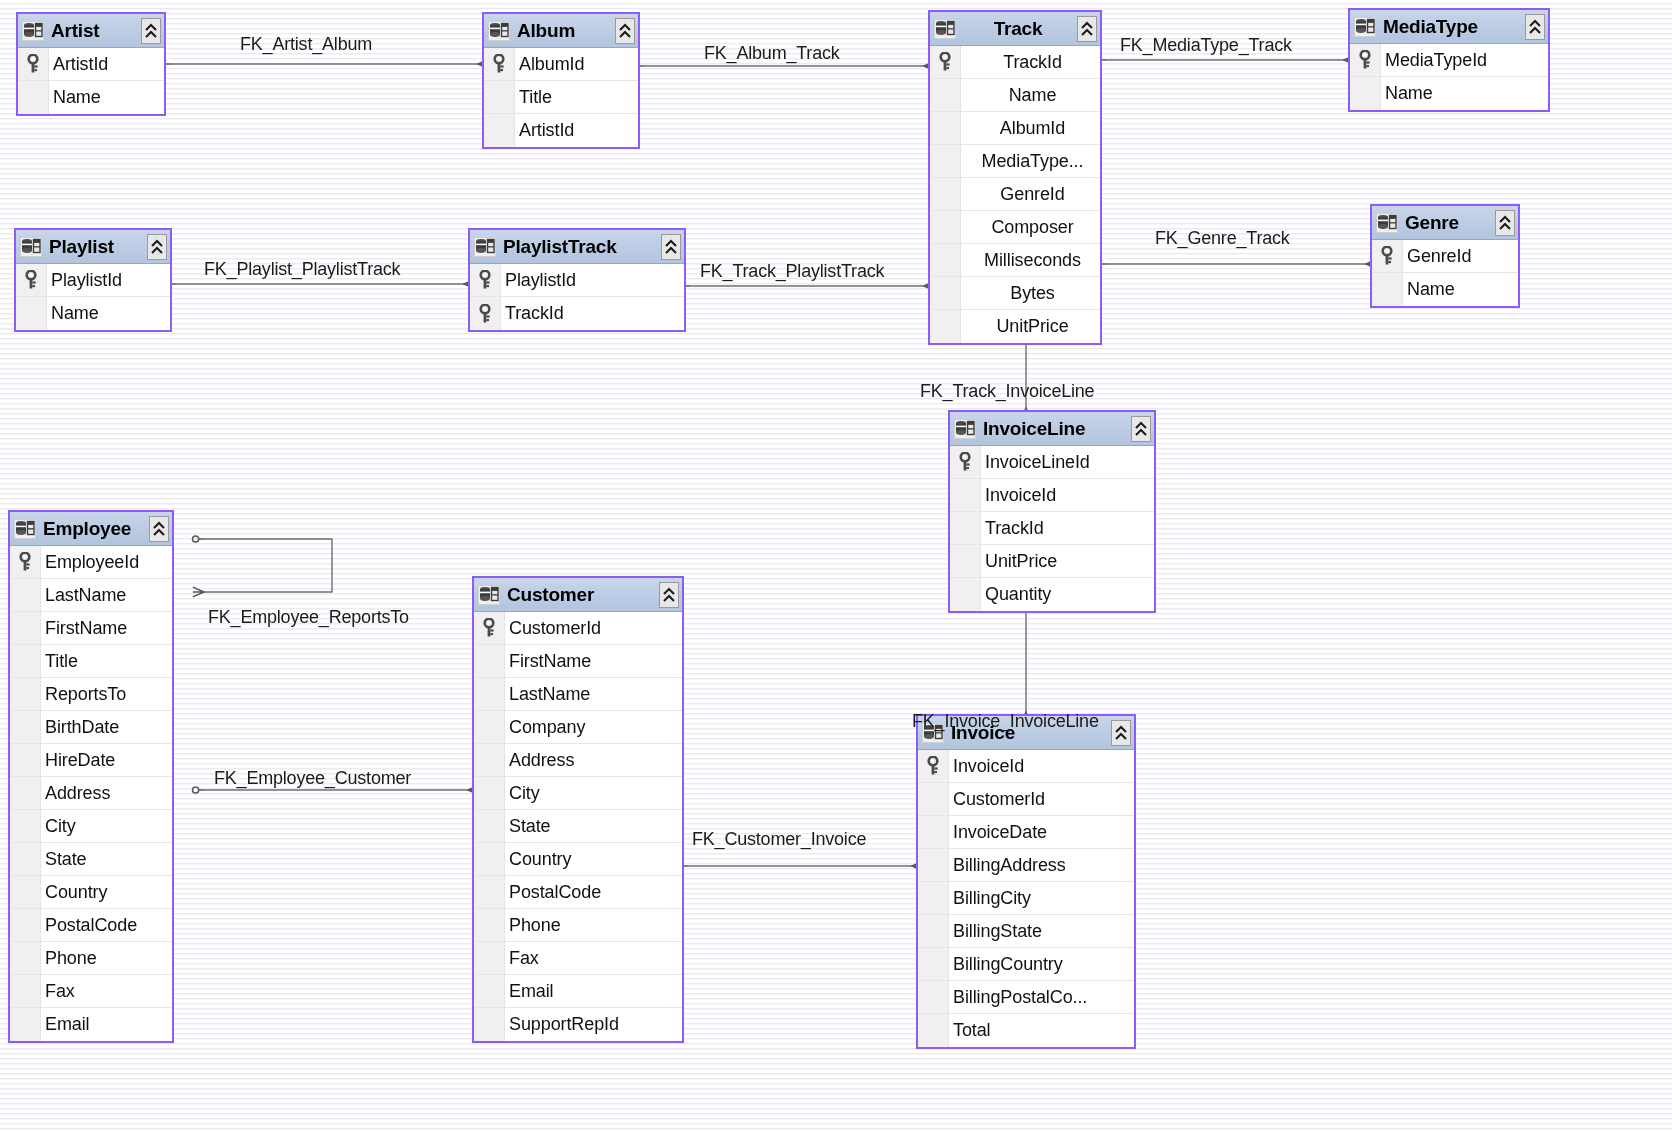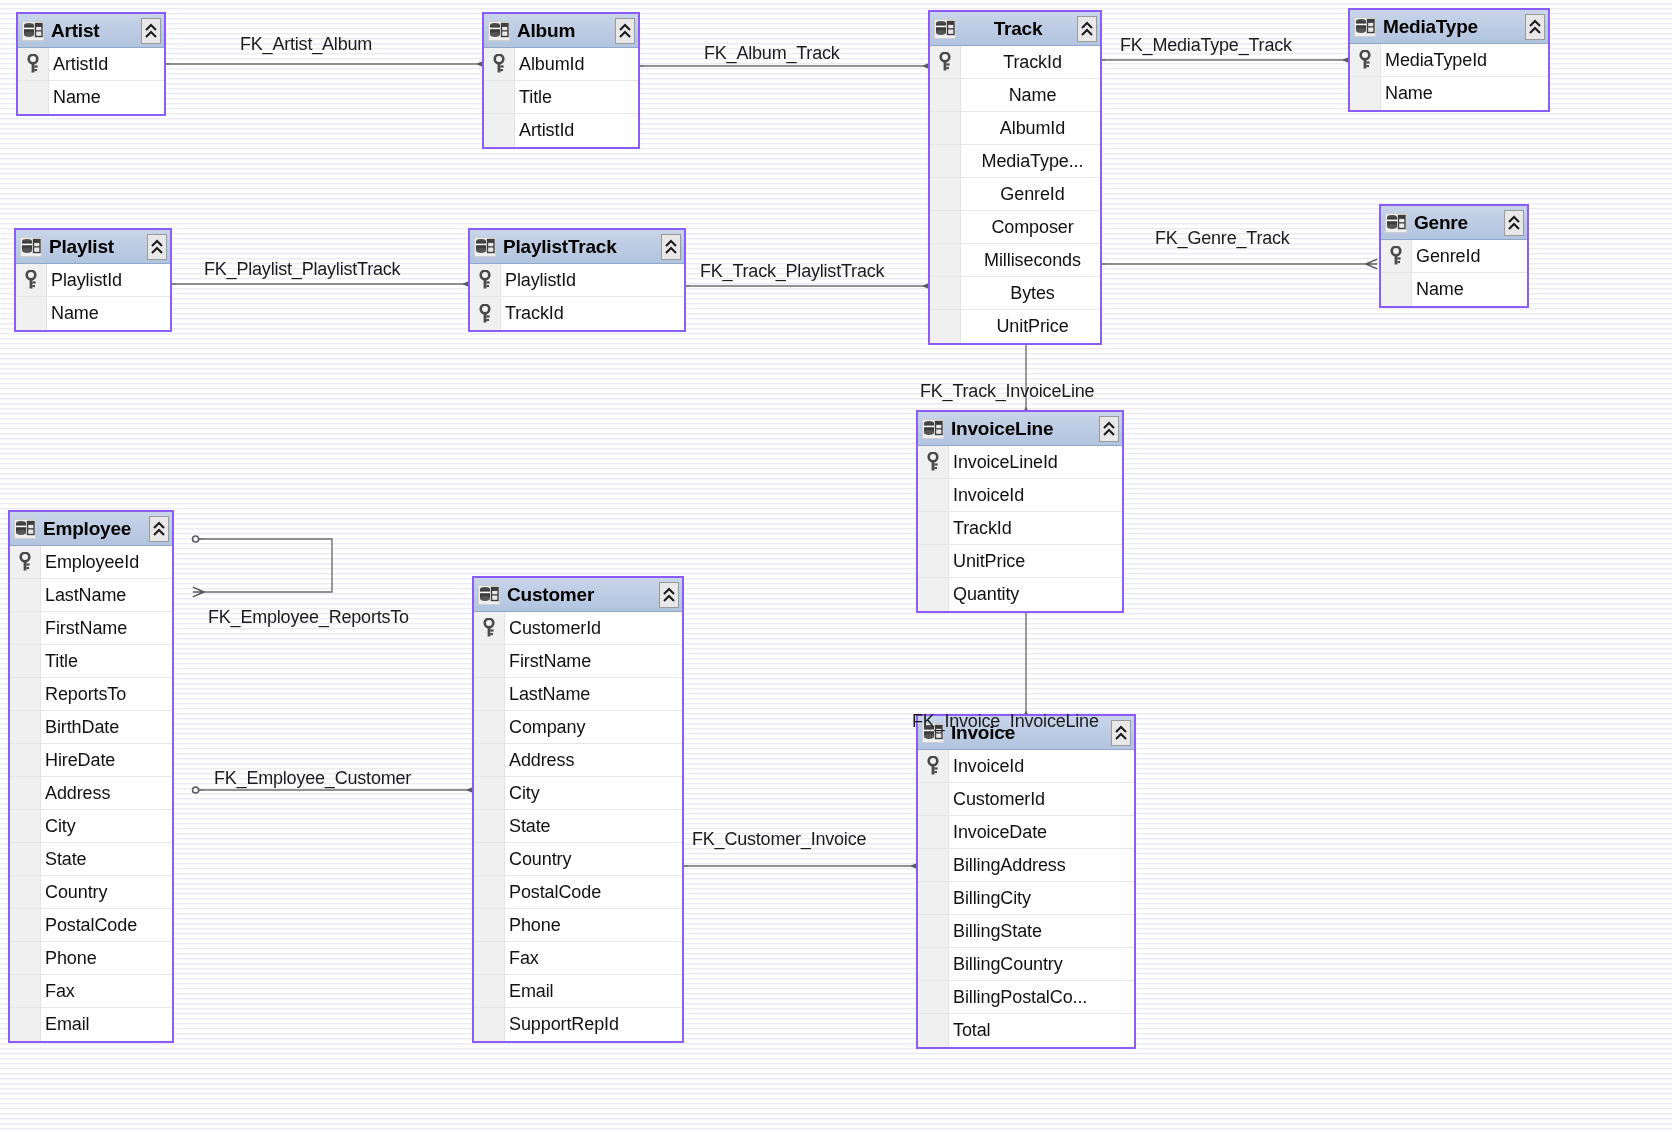--- a/index.html
+++ b/index.html
@@ -367,7 +367,7 @@
           </div>
         </div>
       </div>
-      <div class="entity" style="left: 1370px; top: 204px; width: 150px; margin-left: 9px;">
+      <div class="entity" style="left: 1370px; top: 204px; width: 150px;">
         <div class="ent-header">
           <span class="tbl-icon"><svg width="20" height="18" viewBox="0 0 20 18">
               <ellipse cx="6" cy="3.5" rx="5" ry="2.4" fill="#4a4a4a"></ellipse>

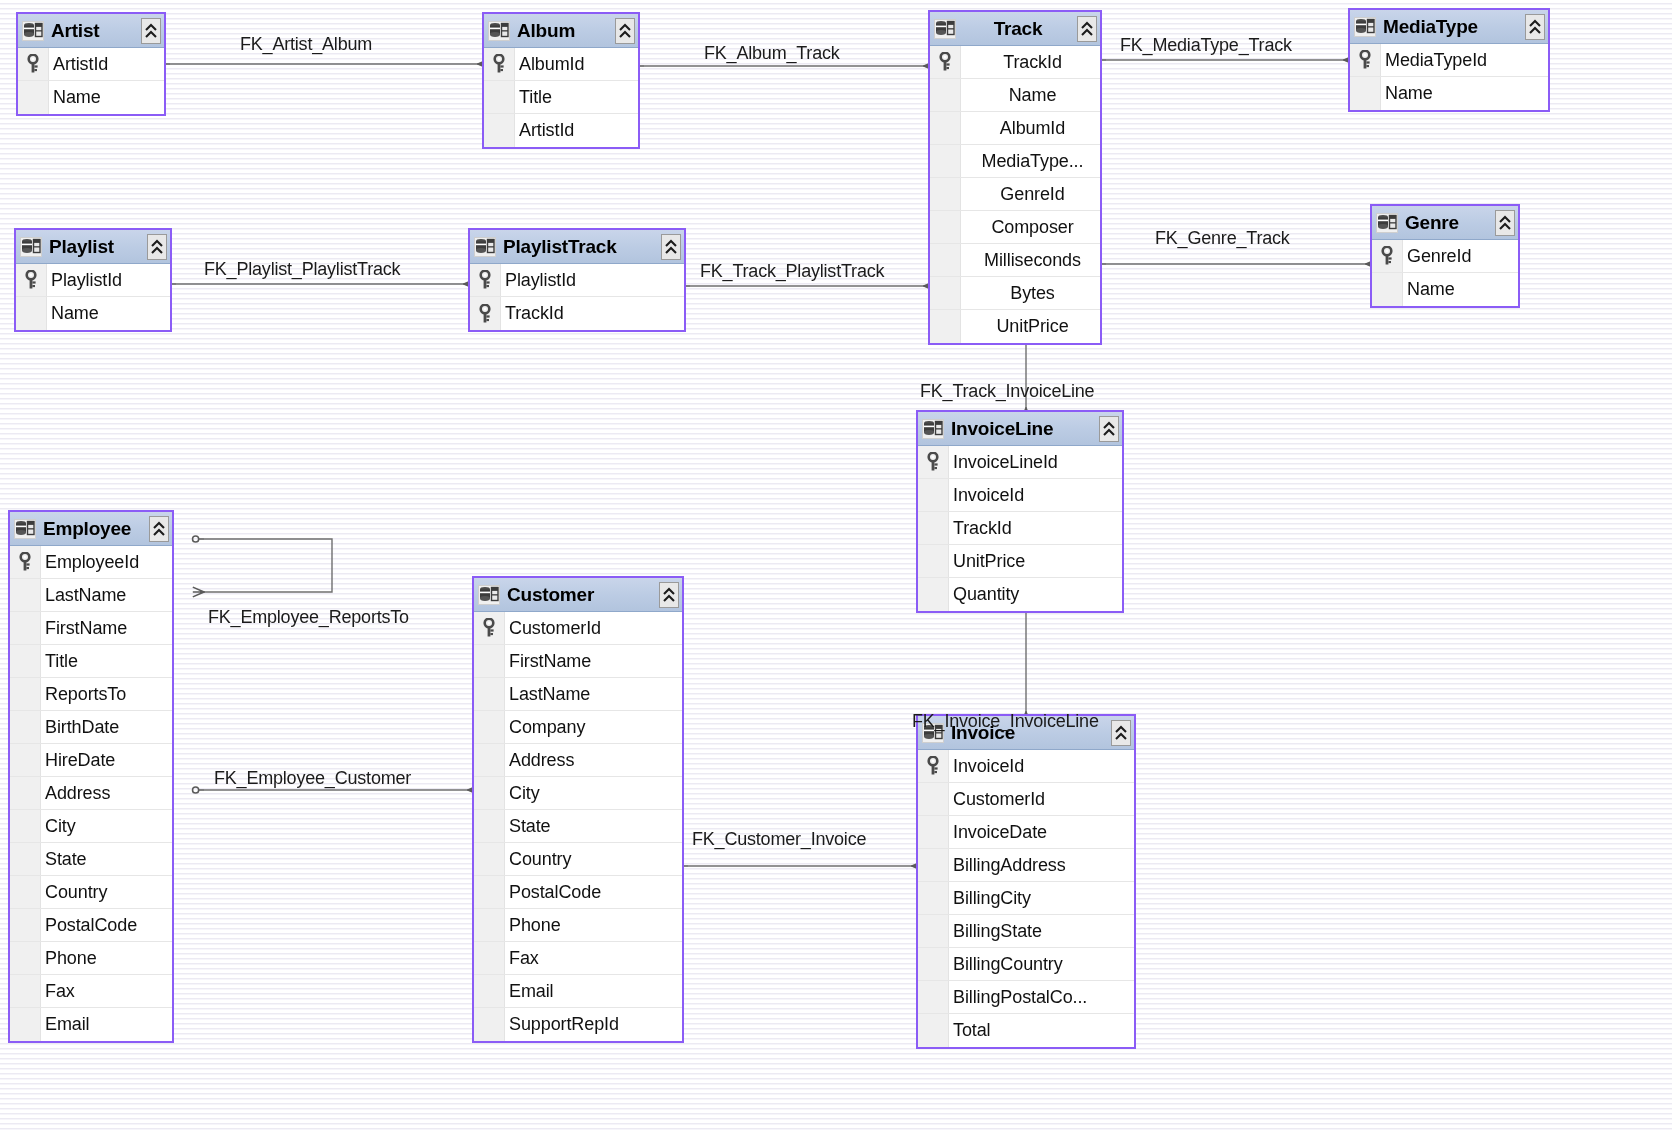--- a/index.html
+++ b/index.html
@@ -492,7 +492,7 @@
           </div>
         </div>
       </div>
-      <div class="entity" style="left: 916px; top: 410px; width: 208px;">
+      <div class="entity" style="left: 948px; top: 410px; width: 208px;">
         <div class="ent-header">
           <span class="tbl-icon"><svg width="20" height="18" viewBox="0 0 20 18">
               <ellipse cx="6" cy="3.5" rx="5" ry="2.4" fill="#4a4a4a"></ellipse>

